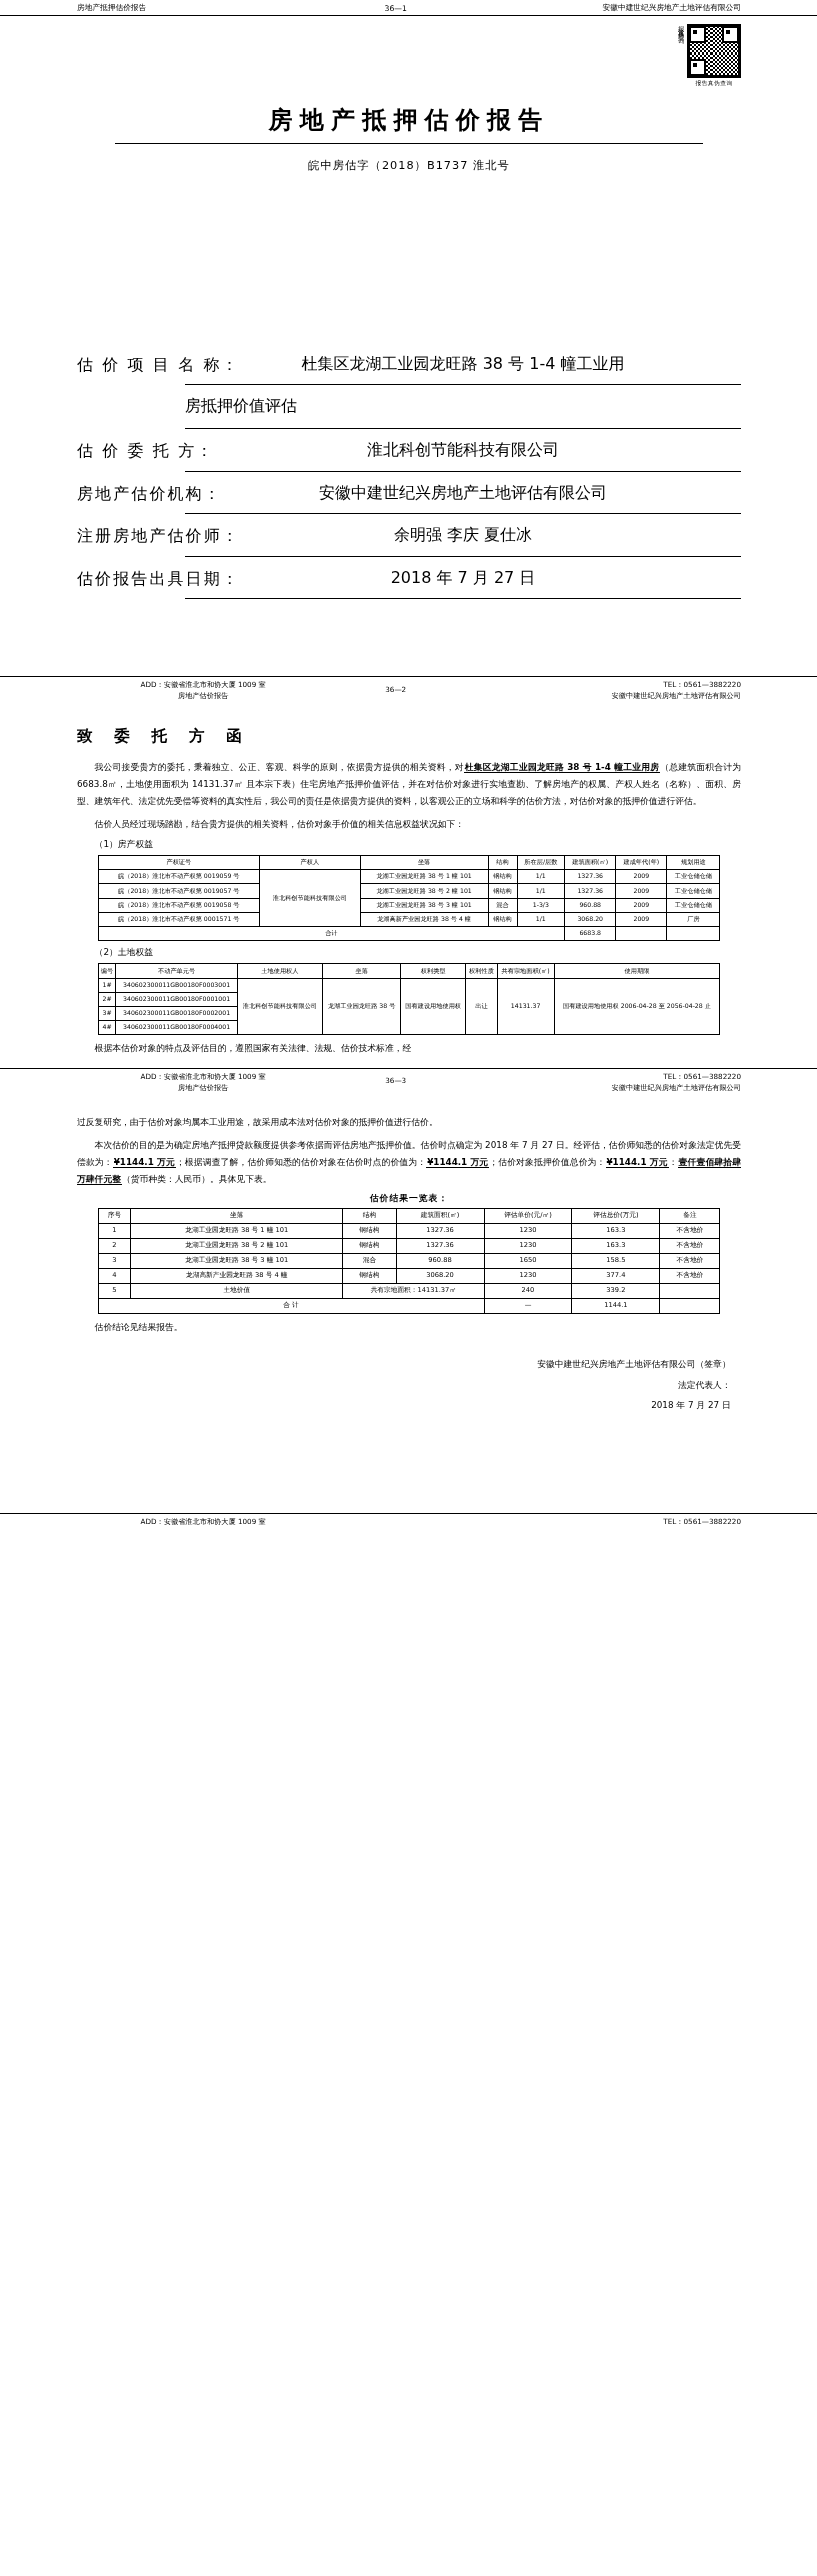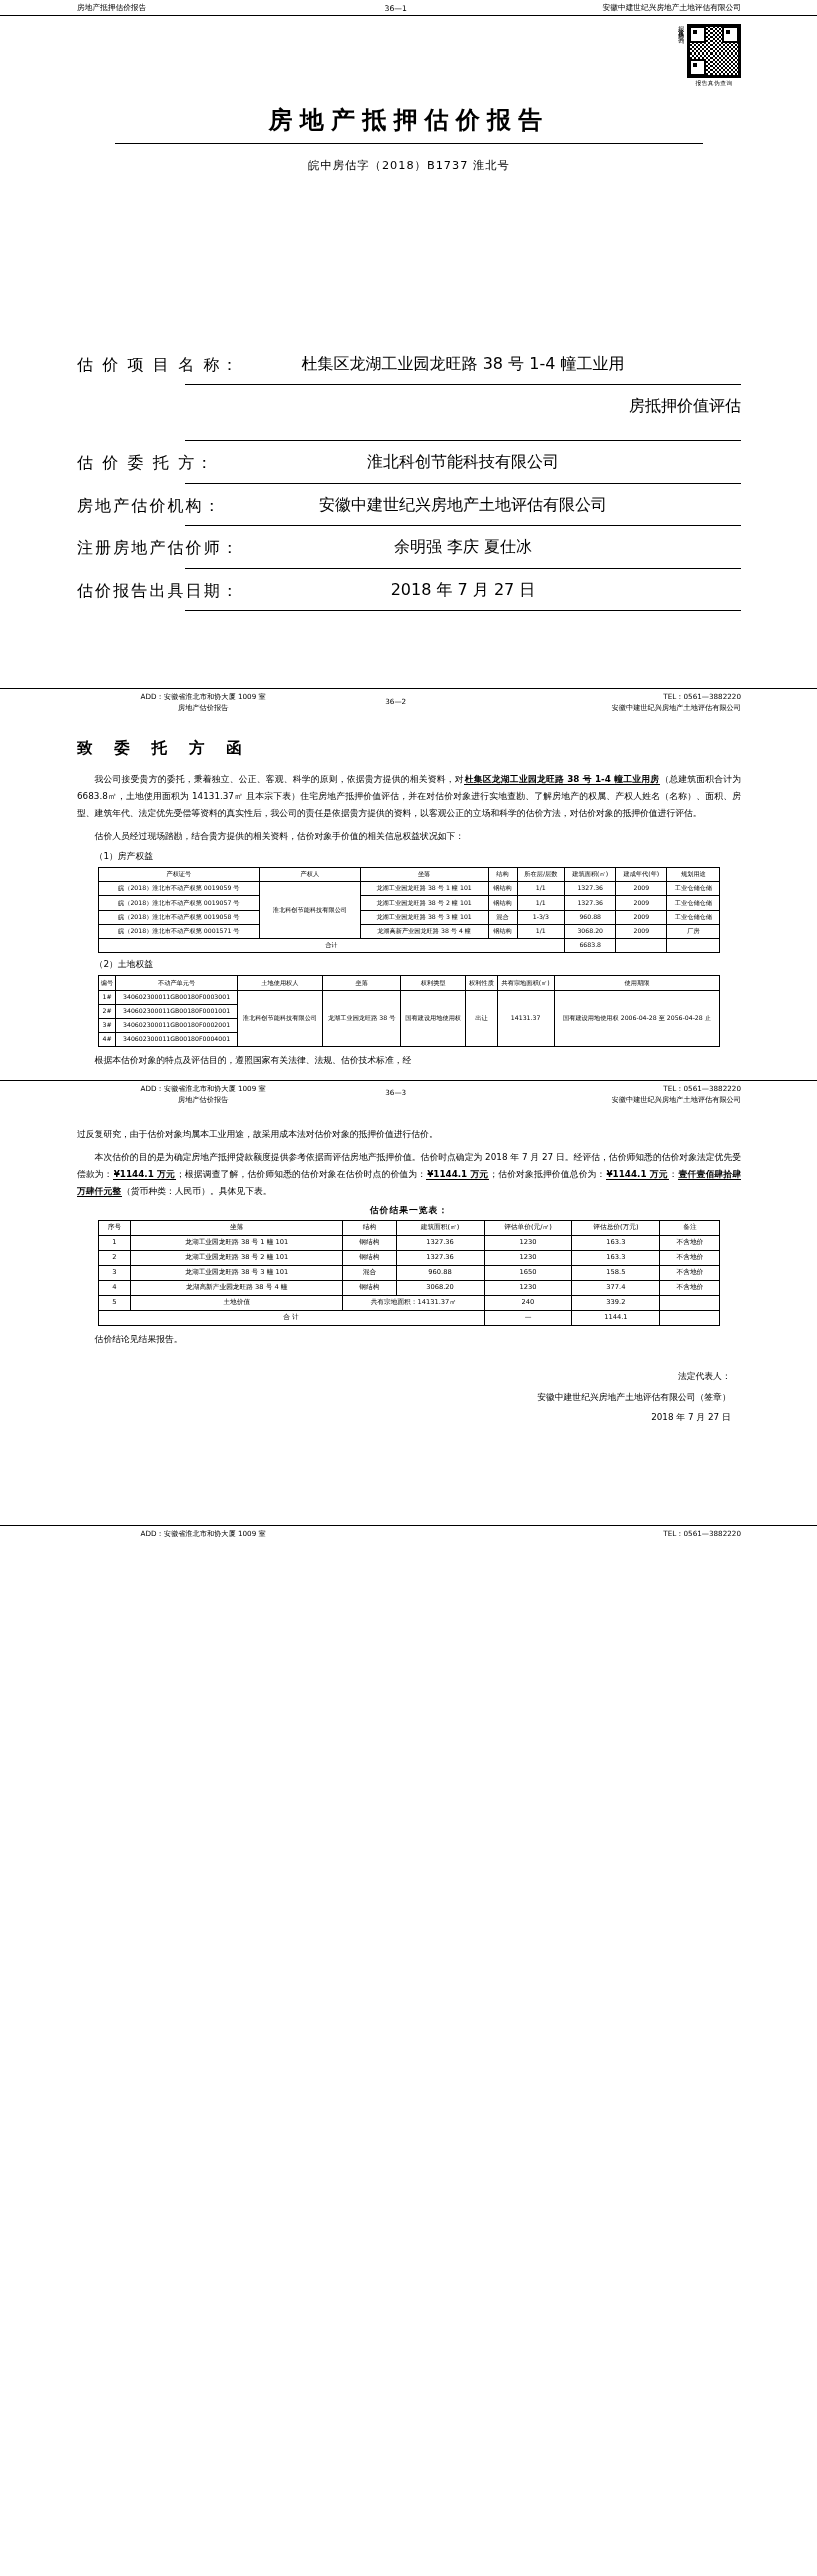--- a/index.html
+++ b/index.html
@@ -51,7 +51,7 @@
   .proj-row .val{flex:1;border-bottom:0.8px solid #000;text-align:center;padding-bottom:0;}
   .proj-sub{display:flex;}
   .proj-sub .lab{width:108px;}
-  .proj-sub .val{flex:1;border-bottom:0.8px solid #000;text-align:right;padding-bottom:13px;}
+  .proj-sub .val{flex:1;border-bottom:0.8px solid #000;text-align:left;padding-bottom:1px;}
   
   .sec-title{
     font-size:15.5px;letter-spacing:8.2px;font-weight:bold;margin:13.4px 0 12.4px 0;

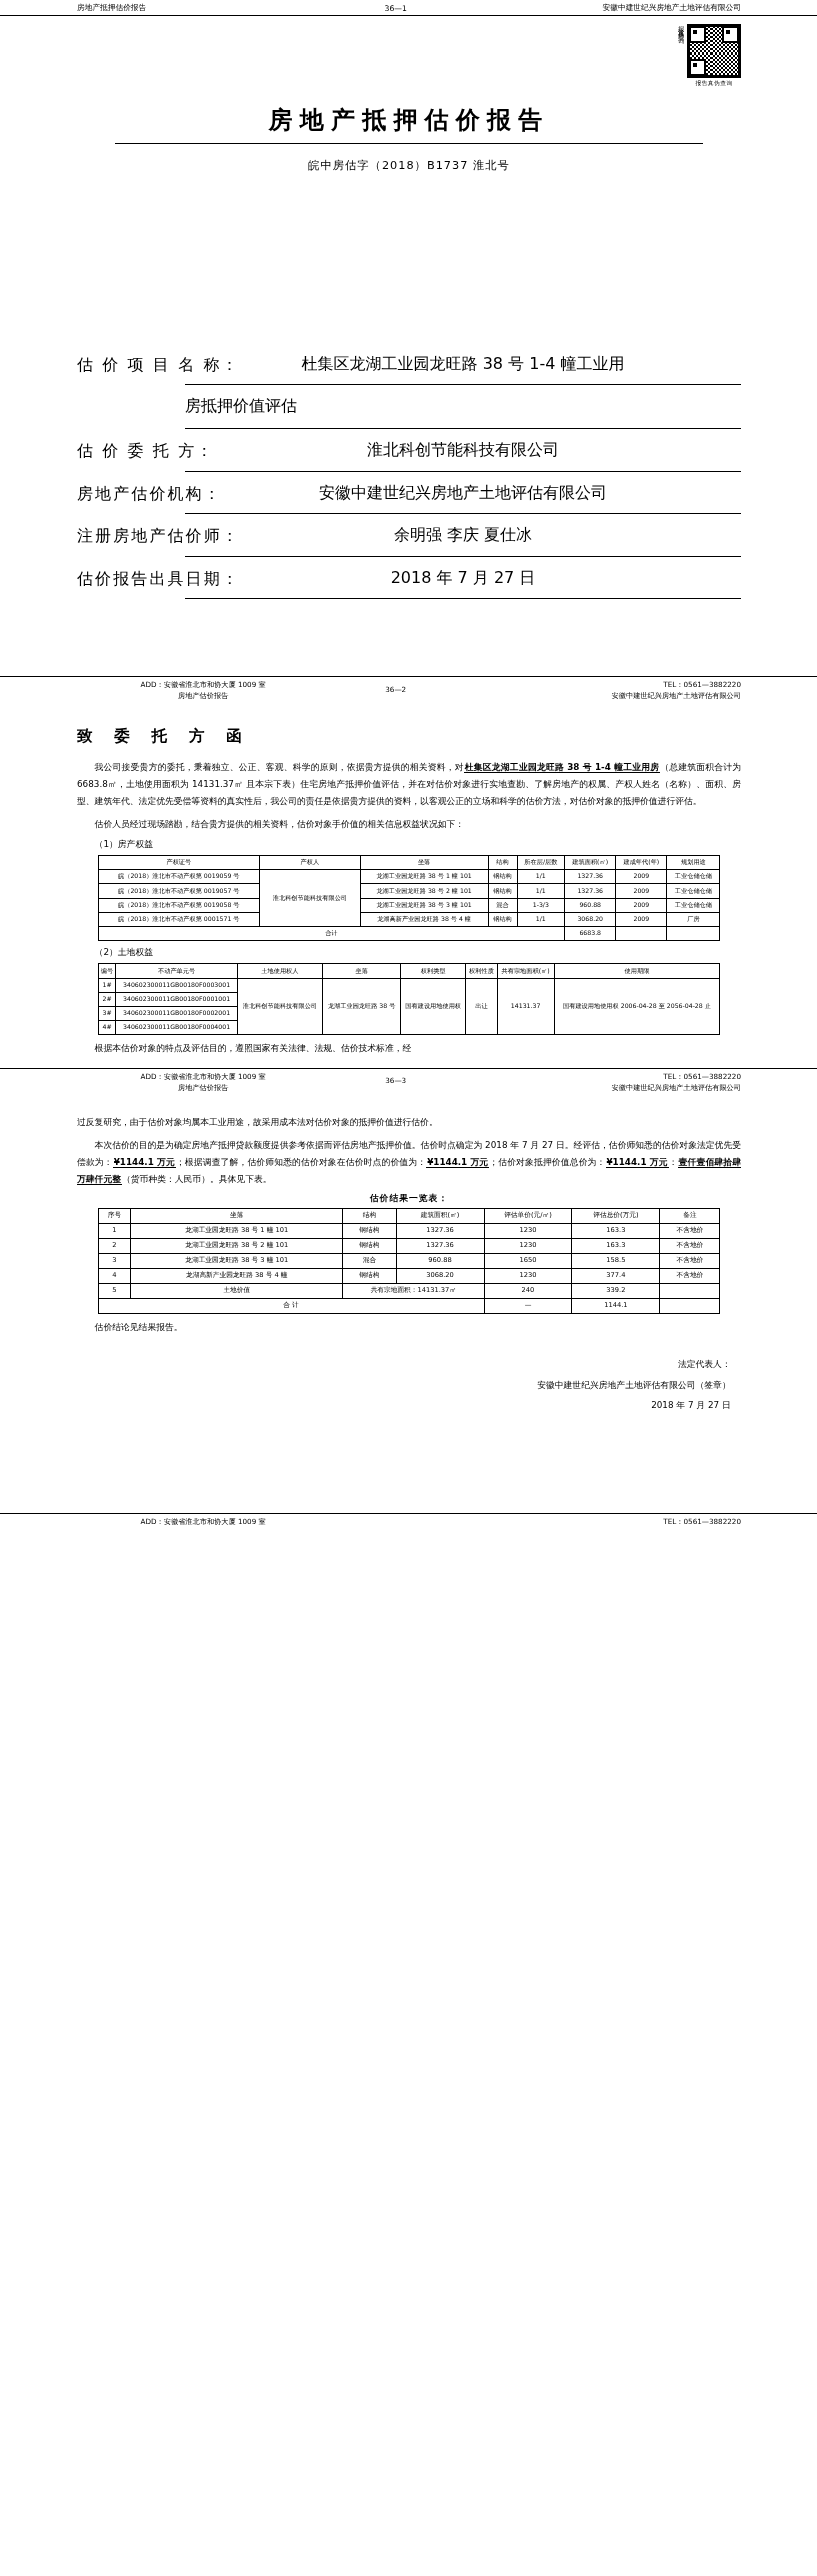--- a/index.html
+++ b/index.html
@@ -369,8 +369,8 @@
       <p class="para">估价结论见结果报告。</p>
 
       <div class="sign">
+        <div>安徽中建世纪兴房地产土地评估有限公司（签章）</div>
         <div>法定代表人：</div>
-        <div>安徽中建世纪兴房地产土地评估有限公司（签章）</div>
         <div>2018 年 7 月 27 日</div>
       </div>
 

